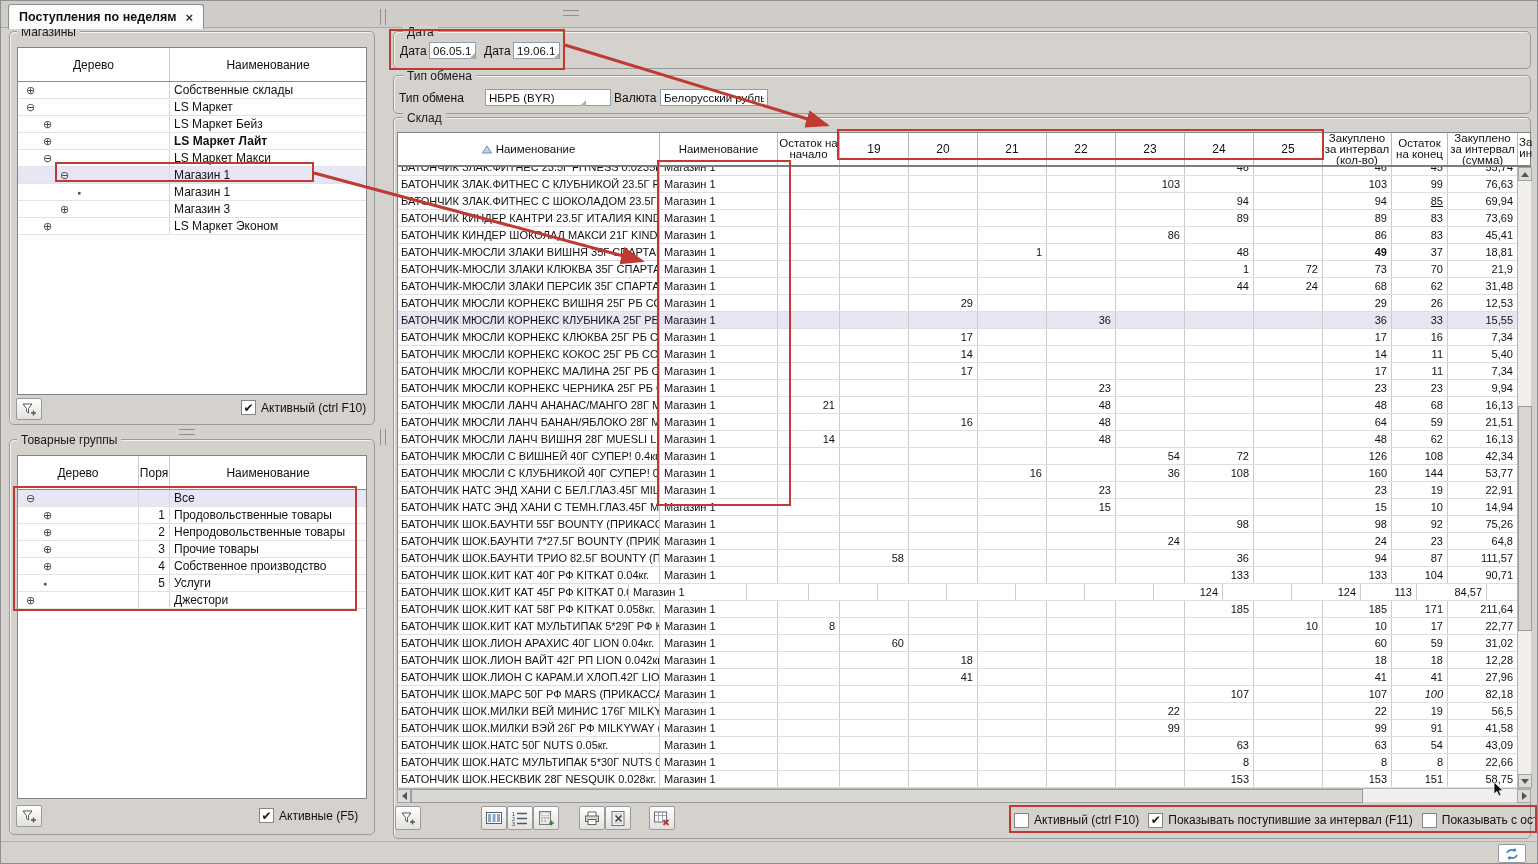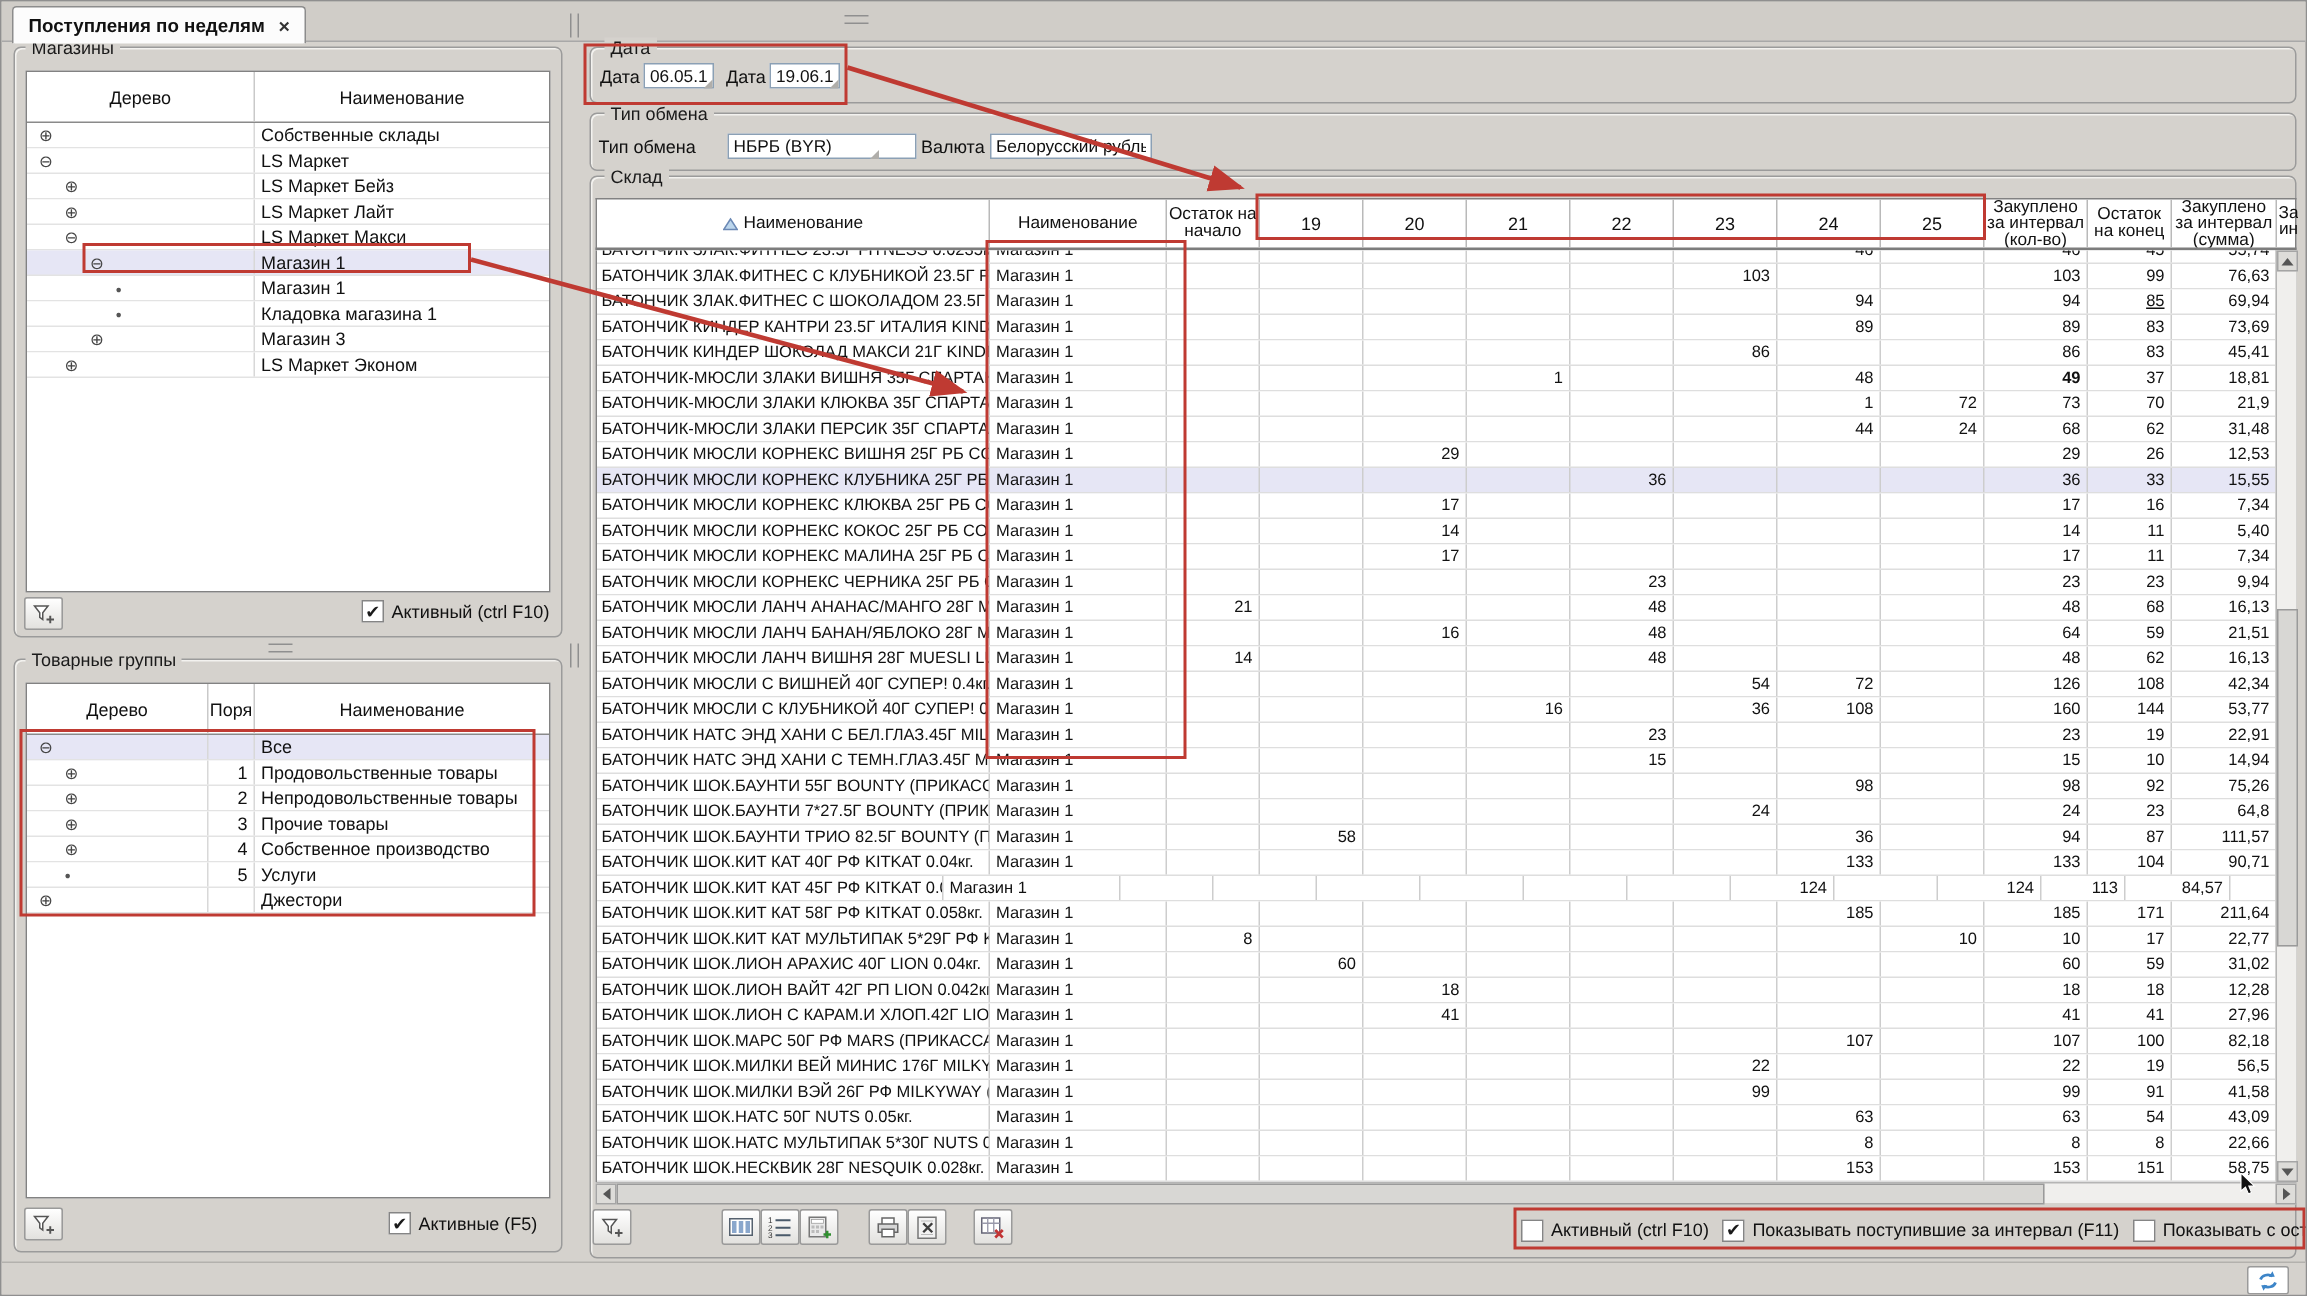--- a/index.html
+++ b/index.html
@@ -124,7 +124,7 @@
         </div>
         <div class="trow">
           <div class="tcell" style="width: 152px; padding-left: 25px;"><span class="glyph">⊕</span></div>
-          <div class="tcell" style="flex: 1 1 0%; padding-left: 4px;">LS Маркет Лайт</div>
+          <div class="tcell" style="flex: 1 1 0%; padding-left: 4px; font-weight: bold;">LS Маркет Лайт</div>
         </div>
         <div class="trow">
           <div class="tcell" style="width: 152px; padding-left: 25px;"><span class="glyph">⊖</span></div>

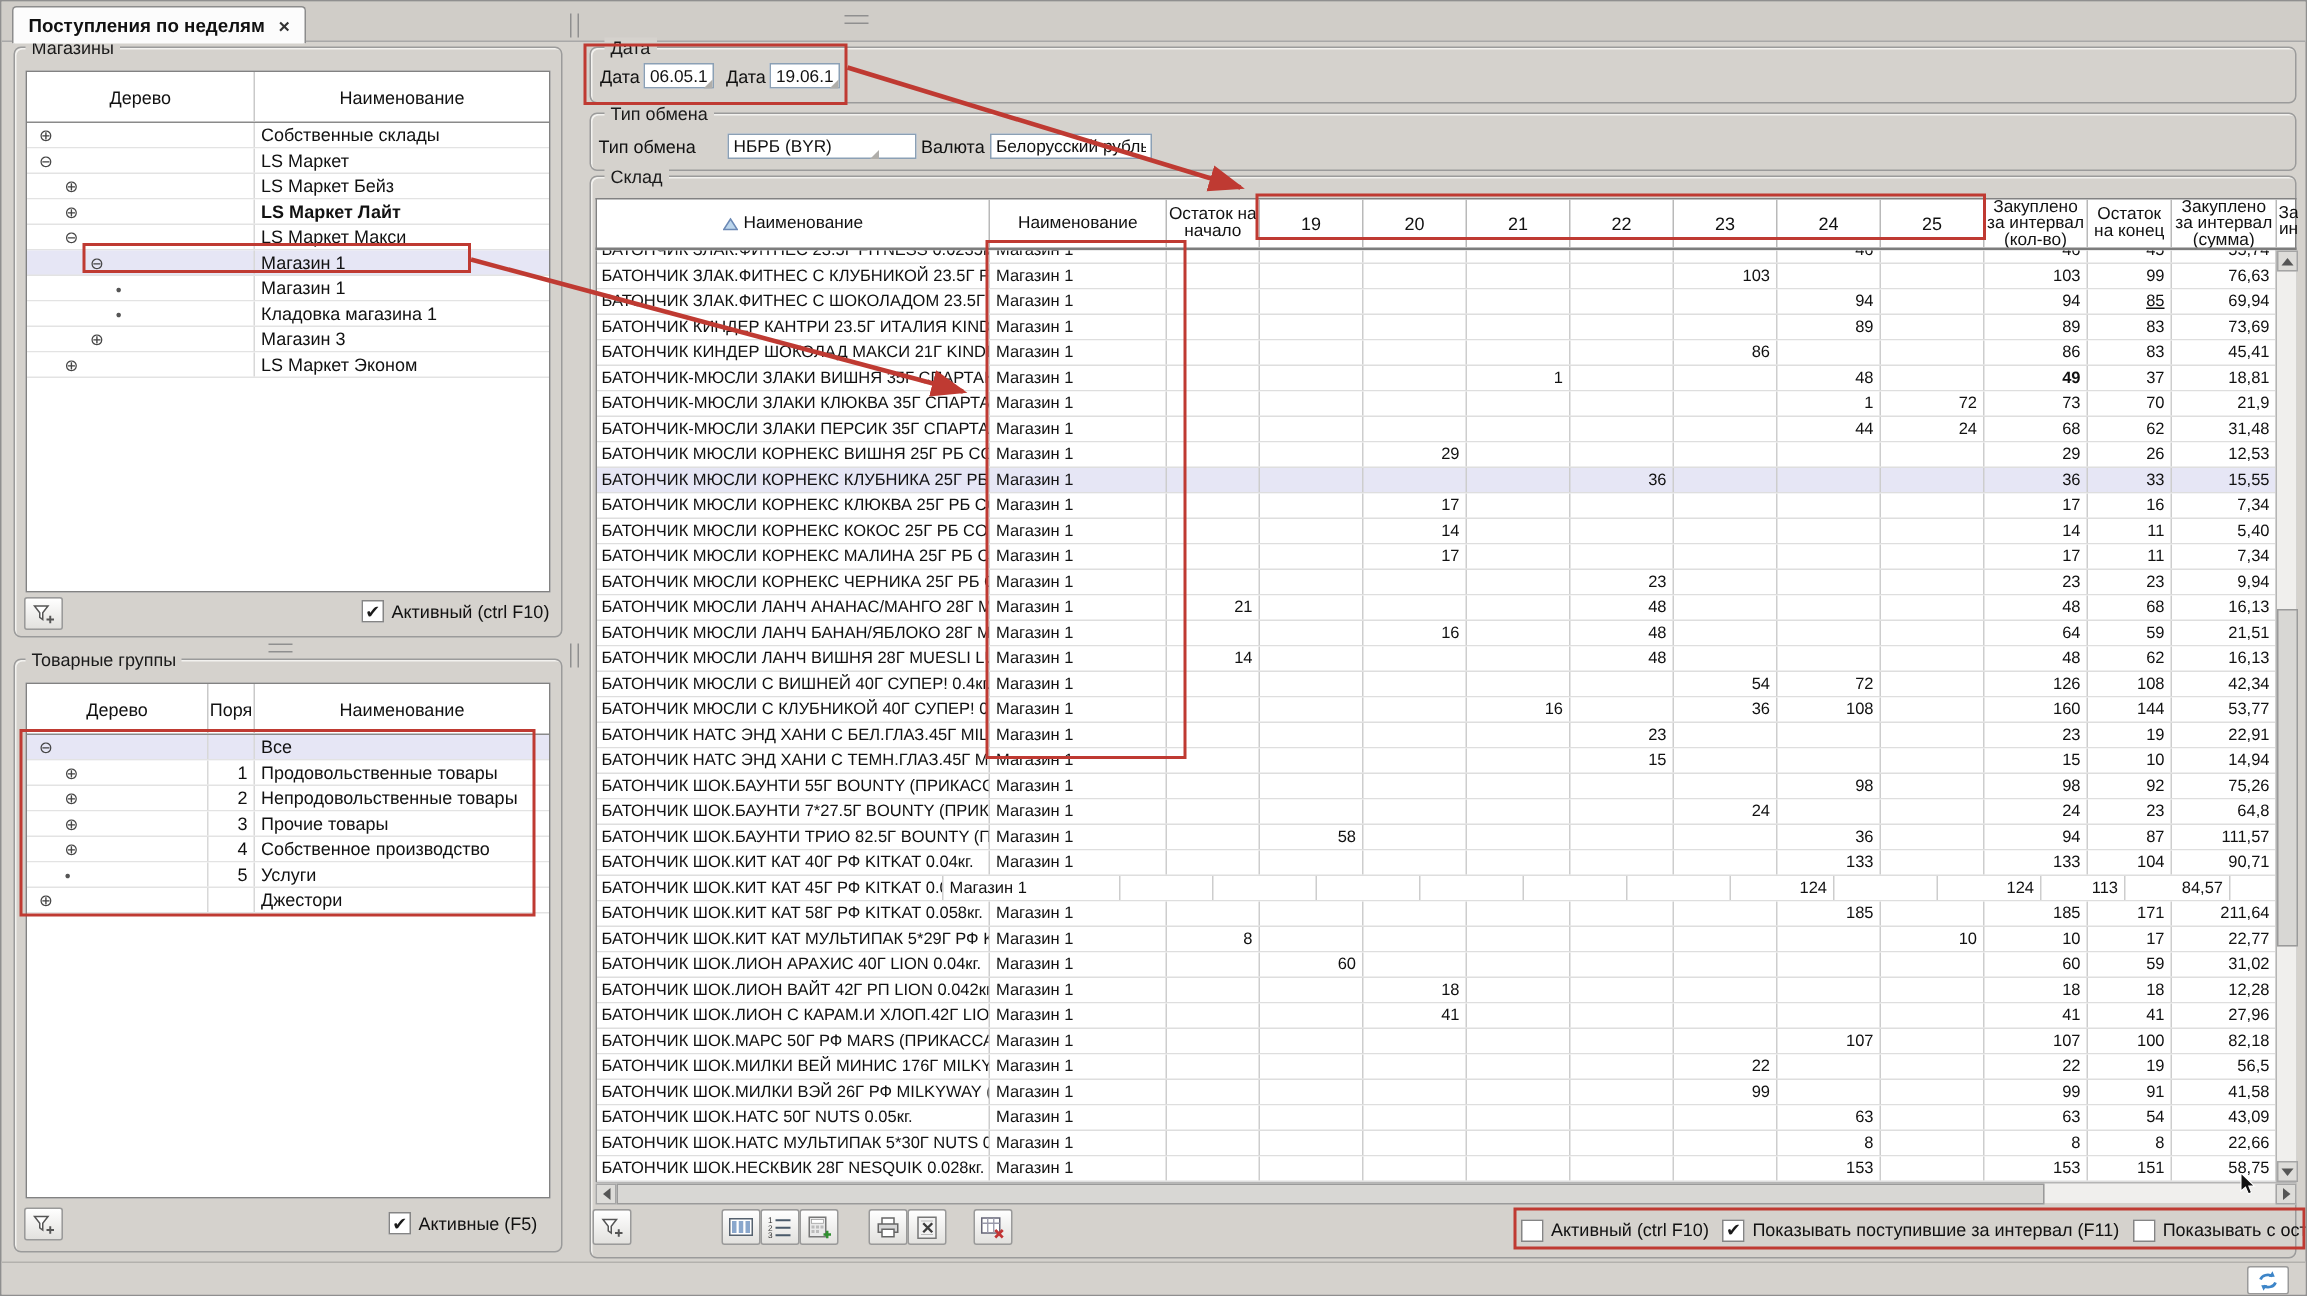--- a/index.html
+++ b/index.html
@@ -139,10 +139,6 @@
           <div class="tcell" style="flex: 1 1 0%; padding-left: 4px;">Магазин 1</div>
         </div>
         <div class="trow">
-          <div class="tcell" style="width: 152px; padding-left: 59px;"><span class="glyph dot">●</span></div>
-          <div class="tcell" style="flex: 1 1 0%; padding-left: 4px;">Кладовка магазина 1</div>
-        </div>
-        <div class="trow">
           <div class="tcell" style="width: 152px; padding-left: 42px;"><span class="glyph">⊕</span></div>
           <div class="tcell" style="flex: 1 1 0%; padding-left: 4px;">Магазин 3</div>
         </div>

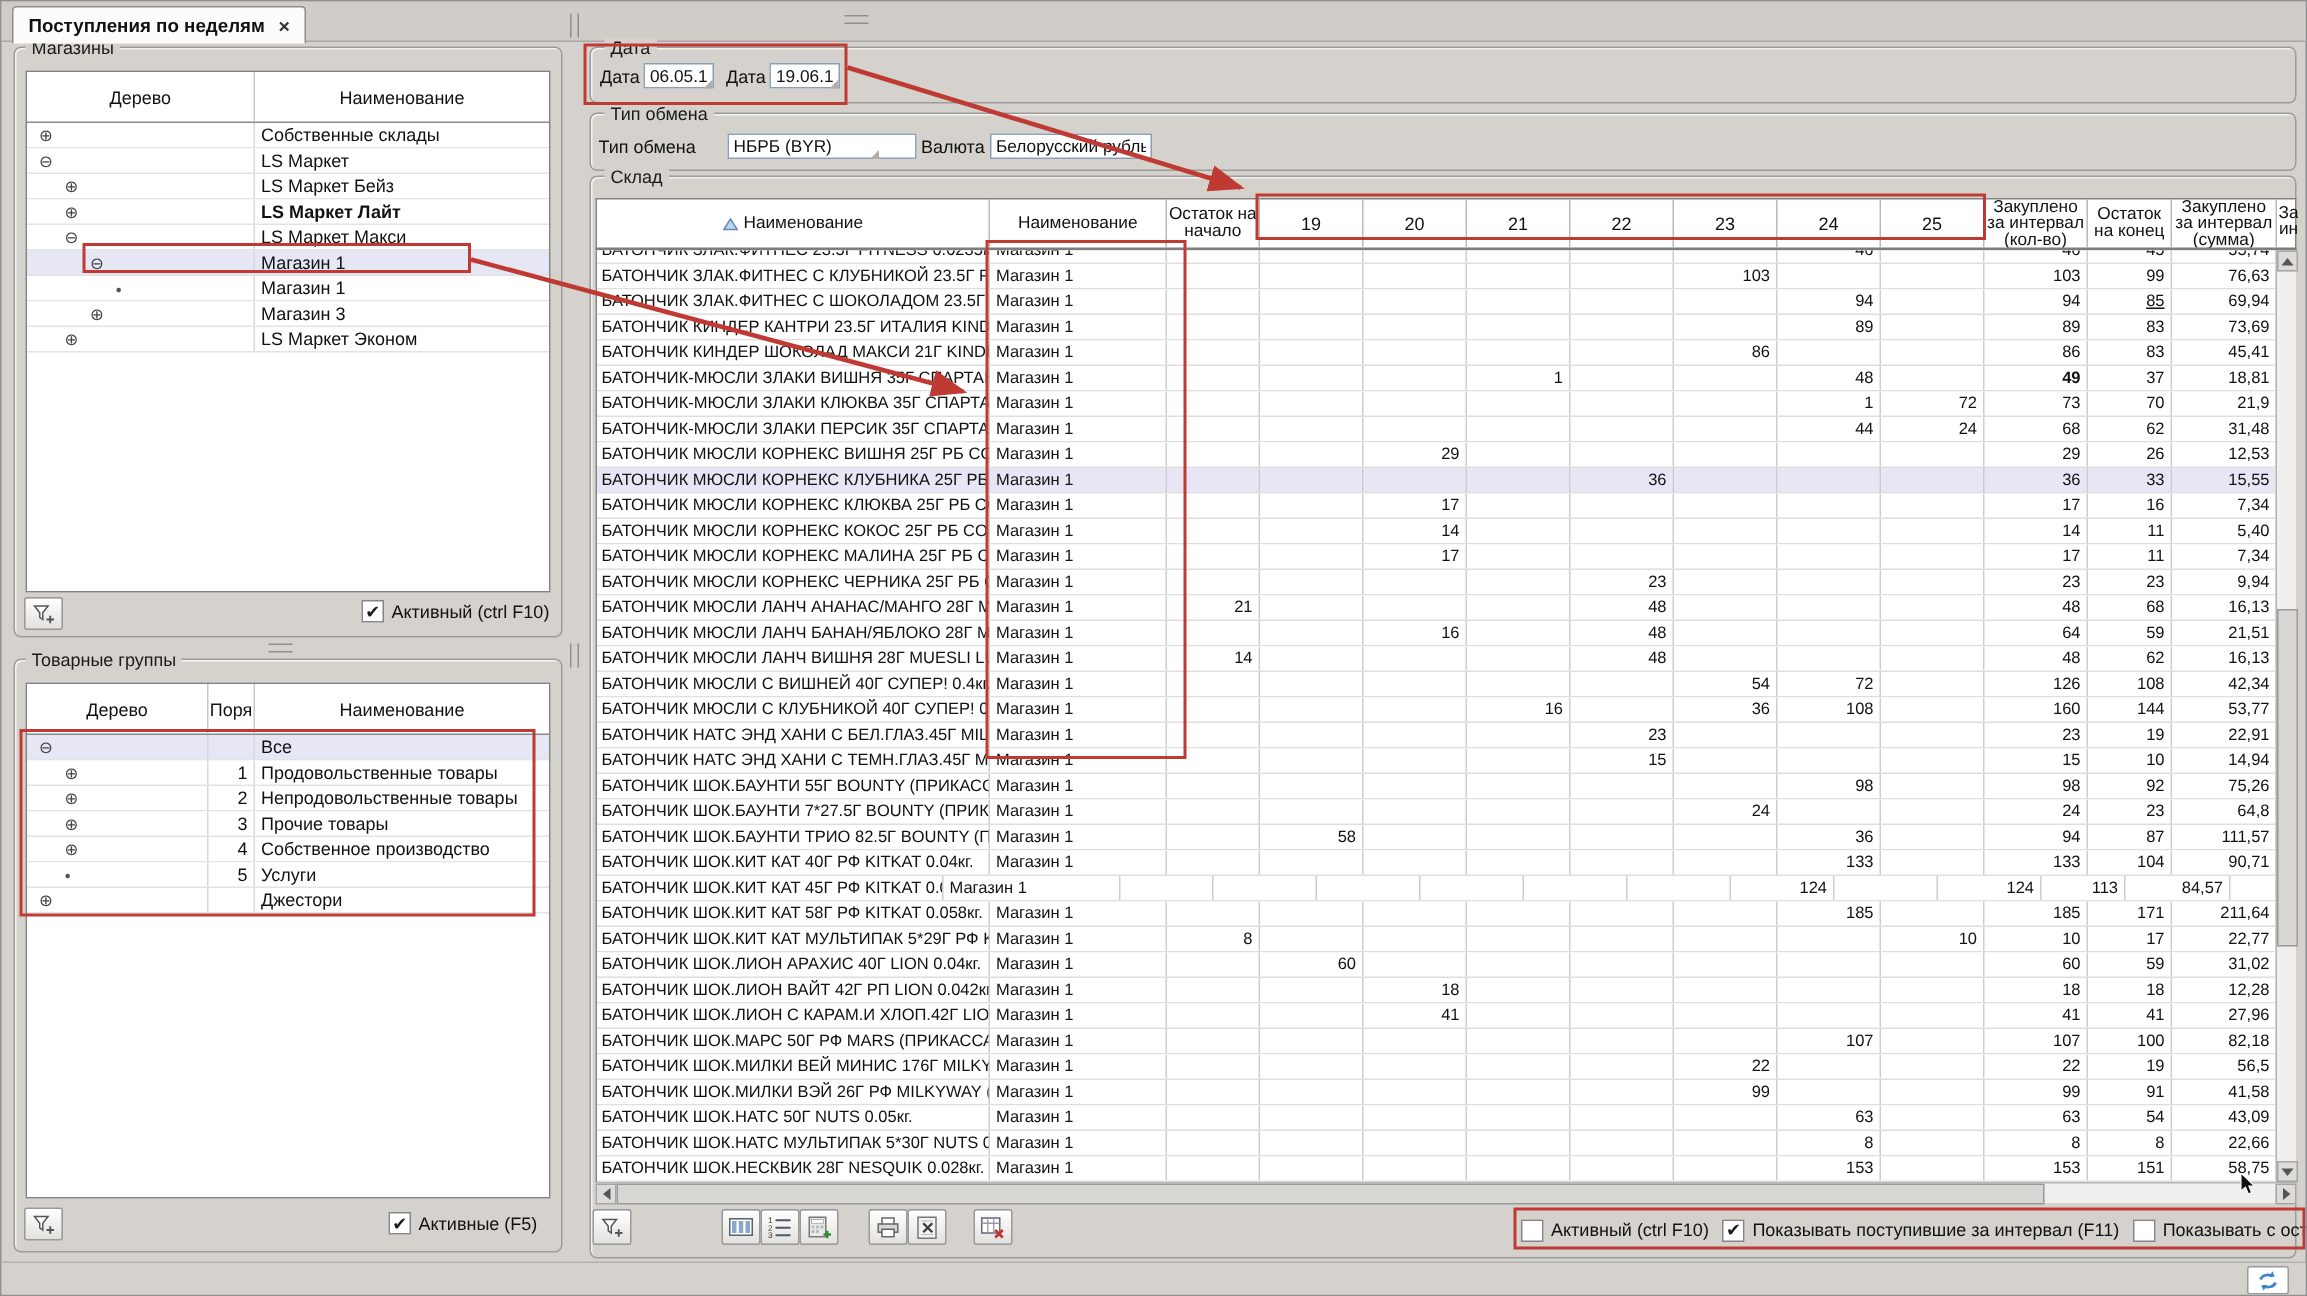--- a/index.html
+++ b/index.html
@@ -766,7 +766,7 @@
           <div class="scell snum" style="width: 69px; flex: 0 0 auto;">107</div>
           <div class="scell snum" style="width: 69px; flex: 0 0 auto;"></div>
           <div class="scell snum" style="width: 69px; flex: 0 0 auto;">107</div>
-          <div class="scell snum" style="width: 56px; flex: 0 0 auto;">100</div>
+          <div class="scell snum" style="width: 56px; flex: 0 0 auto; font-style: italic;">100</div>
           <div class="scell snum" style="width: 70px; flex: 0 0 auto;">82,18</div>
         </div>
         <div class="srow">

